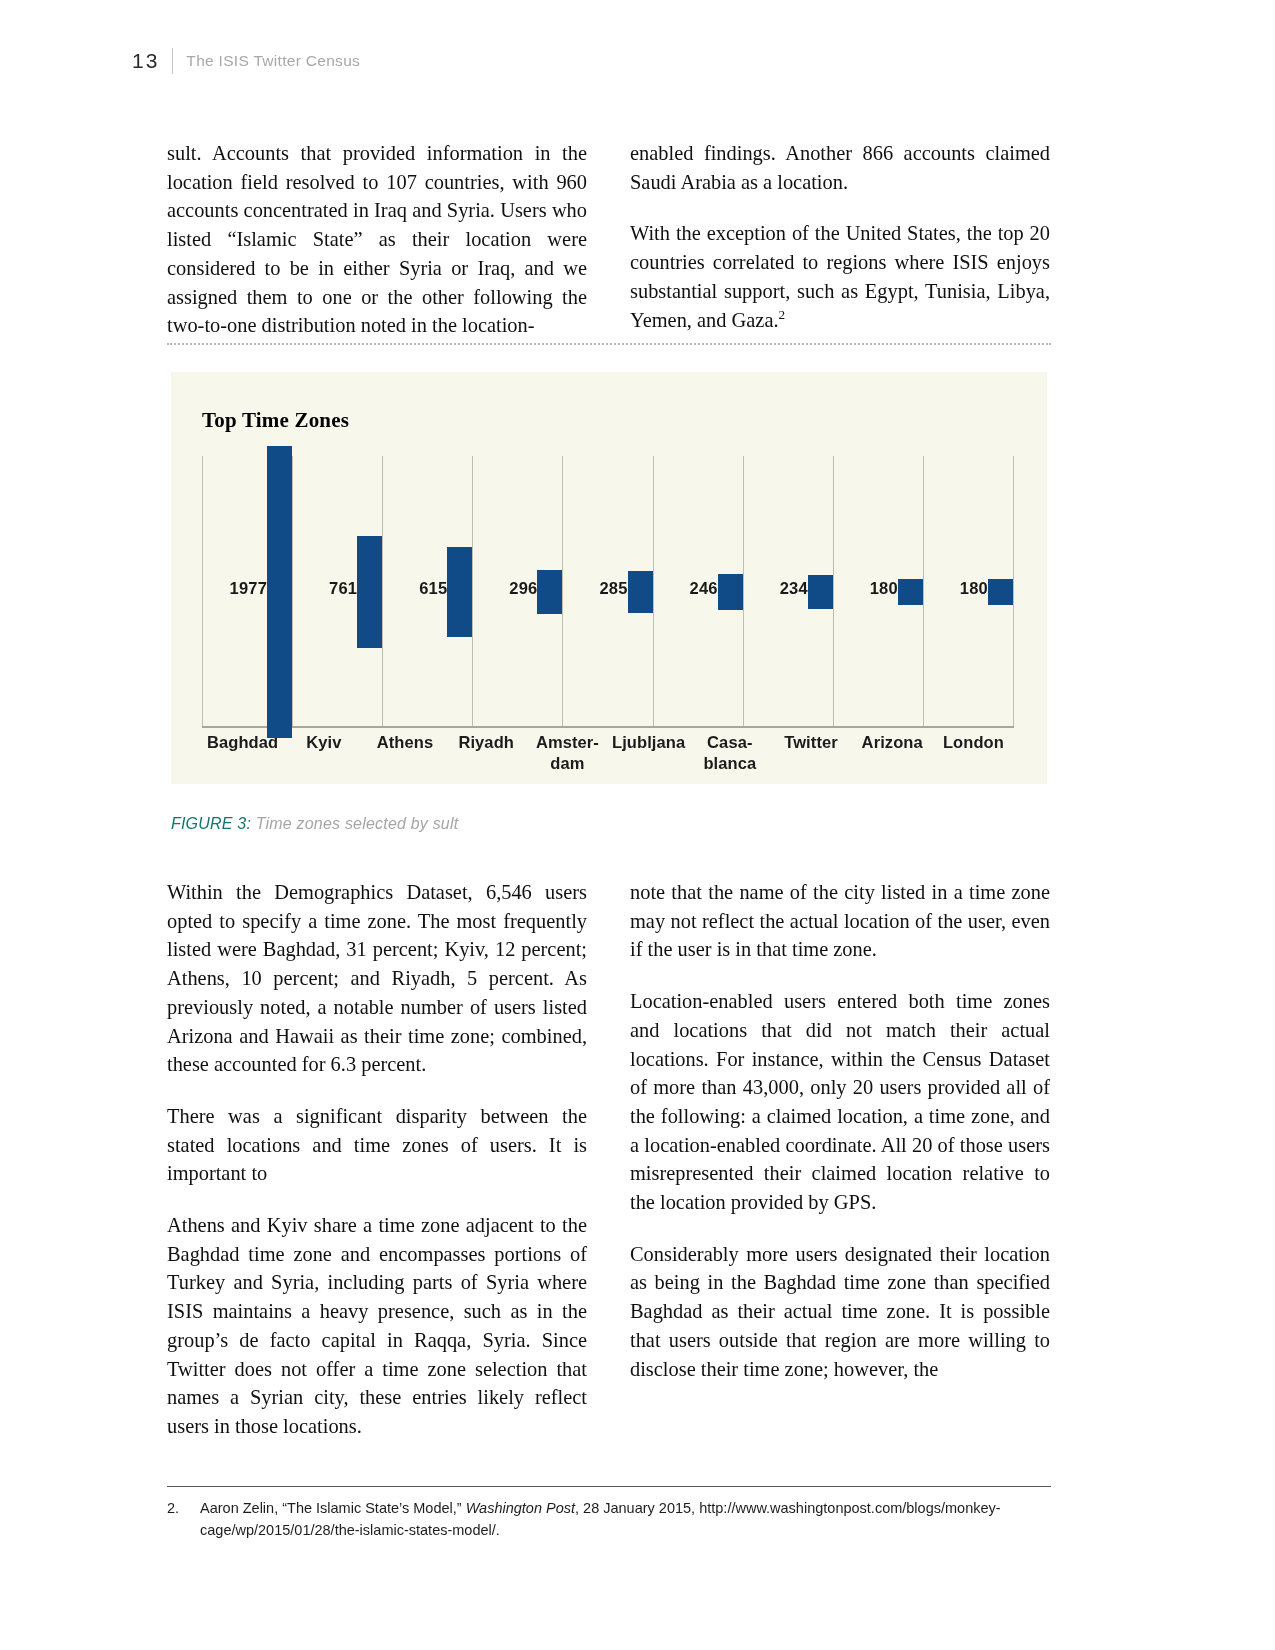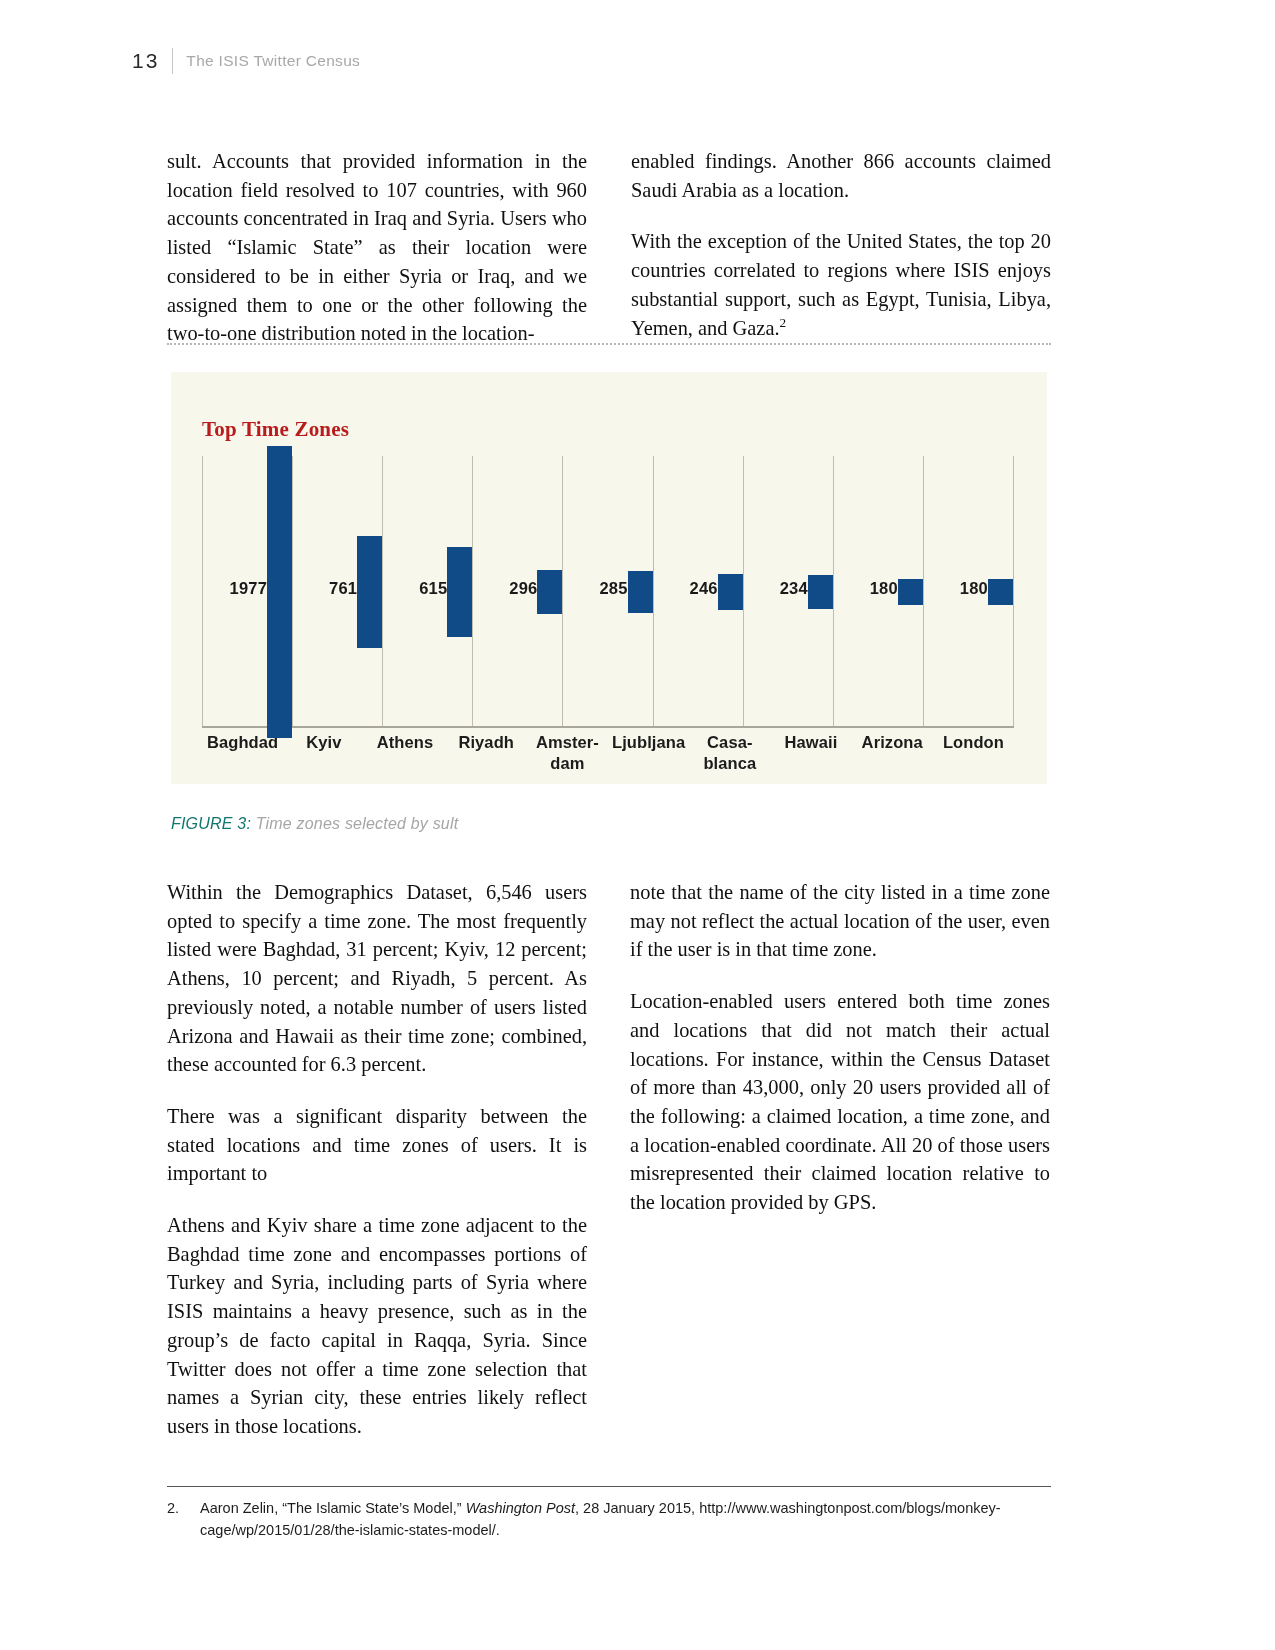--- a/index.html
+++ b/index.html
@@ -55,7 +55,7 @@
     display: flex;
     gap: 43px;
   }
-  .cols.top  { top: 147px; justify-content: space-between; }
+  .cols.top  { top: 139px; }
   .cols.mid  { top: 878px; }
   .col {
     width: 420px;

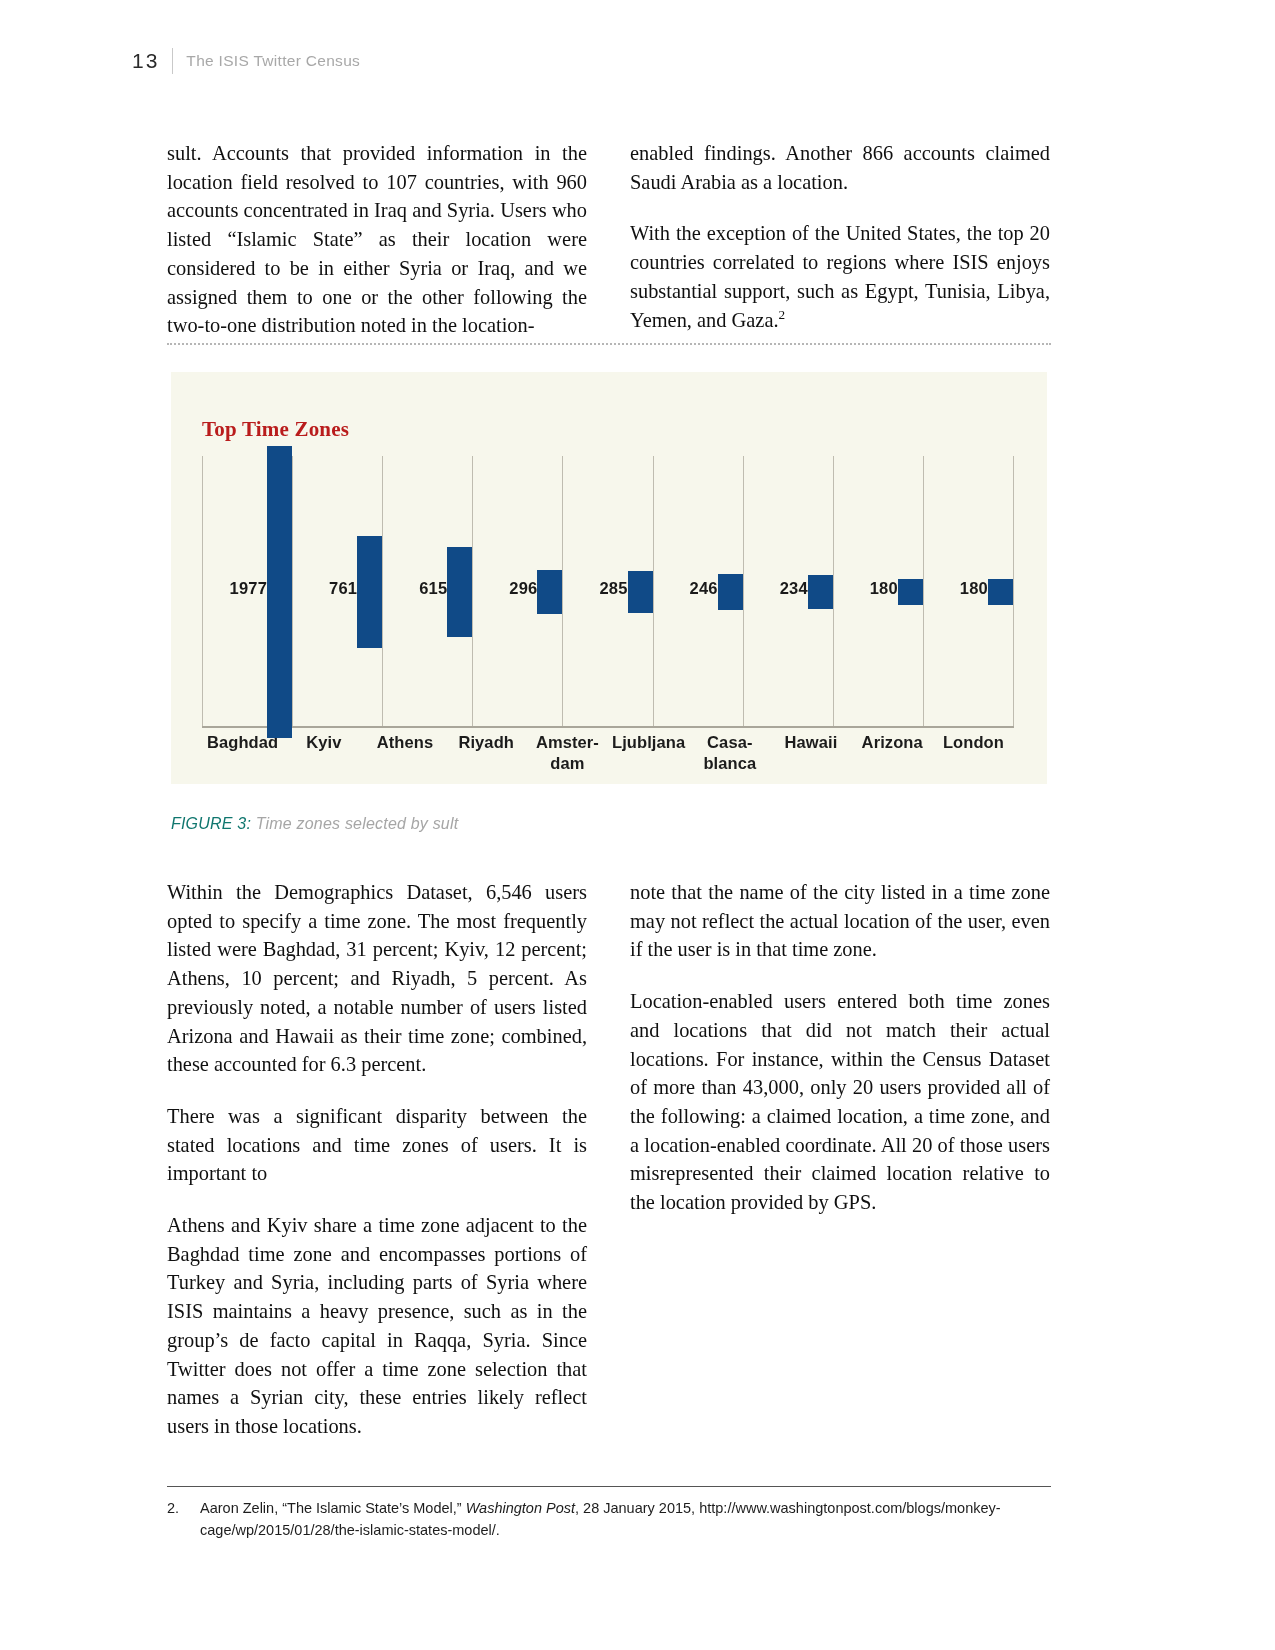--- a/index.html
+++ b/index.html
@@ -97,9 +97,8 @@
     font-family: "Liberation Serif", serif;
     font-weight: bold;
     font-size: 21px;
-    color: #b91c1c;
+    color: #000000;
     letter-spacing: 0.2px;
-    margin-top: 9px;
   }
   .plot {
     position: absolute;

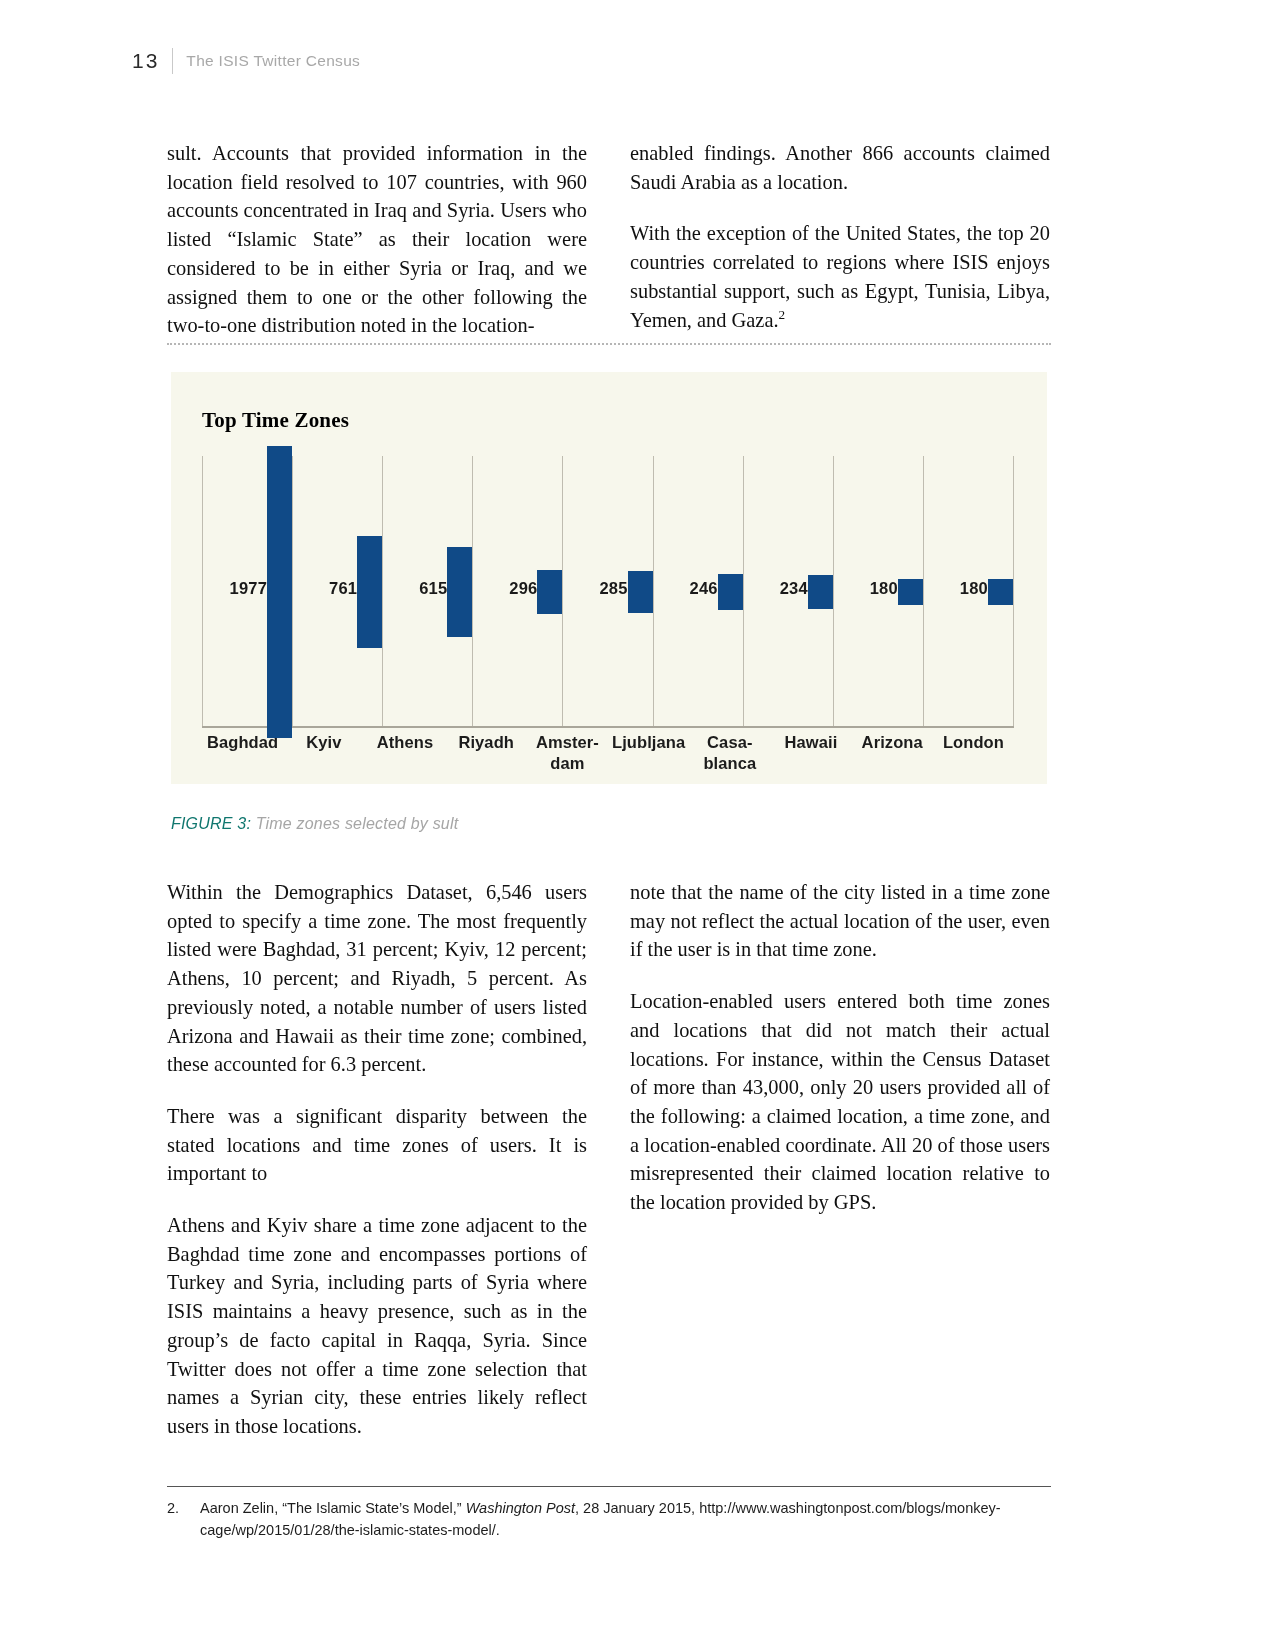--- a/index.html
+++ b/index.html
@@ -292,7 +292,7 @@
         <div>blanca</div>
       </div>
       <div class="xlabel">
-        <div>Hawaii</div>
+        <div>Twitter</div>
       </div>
       <div class="xlabel">
         <div>Arizona</div>

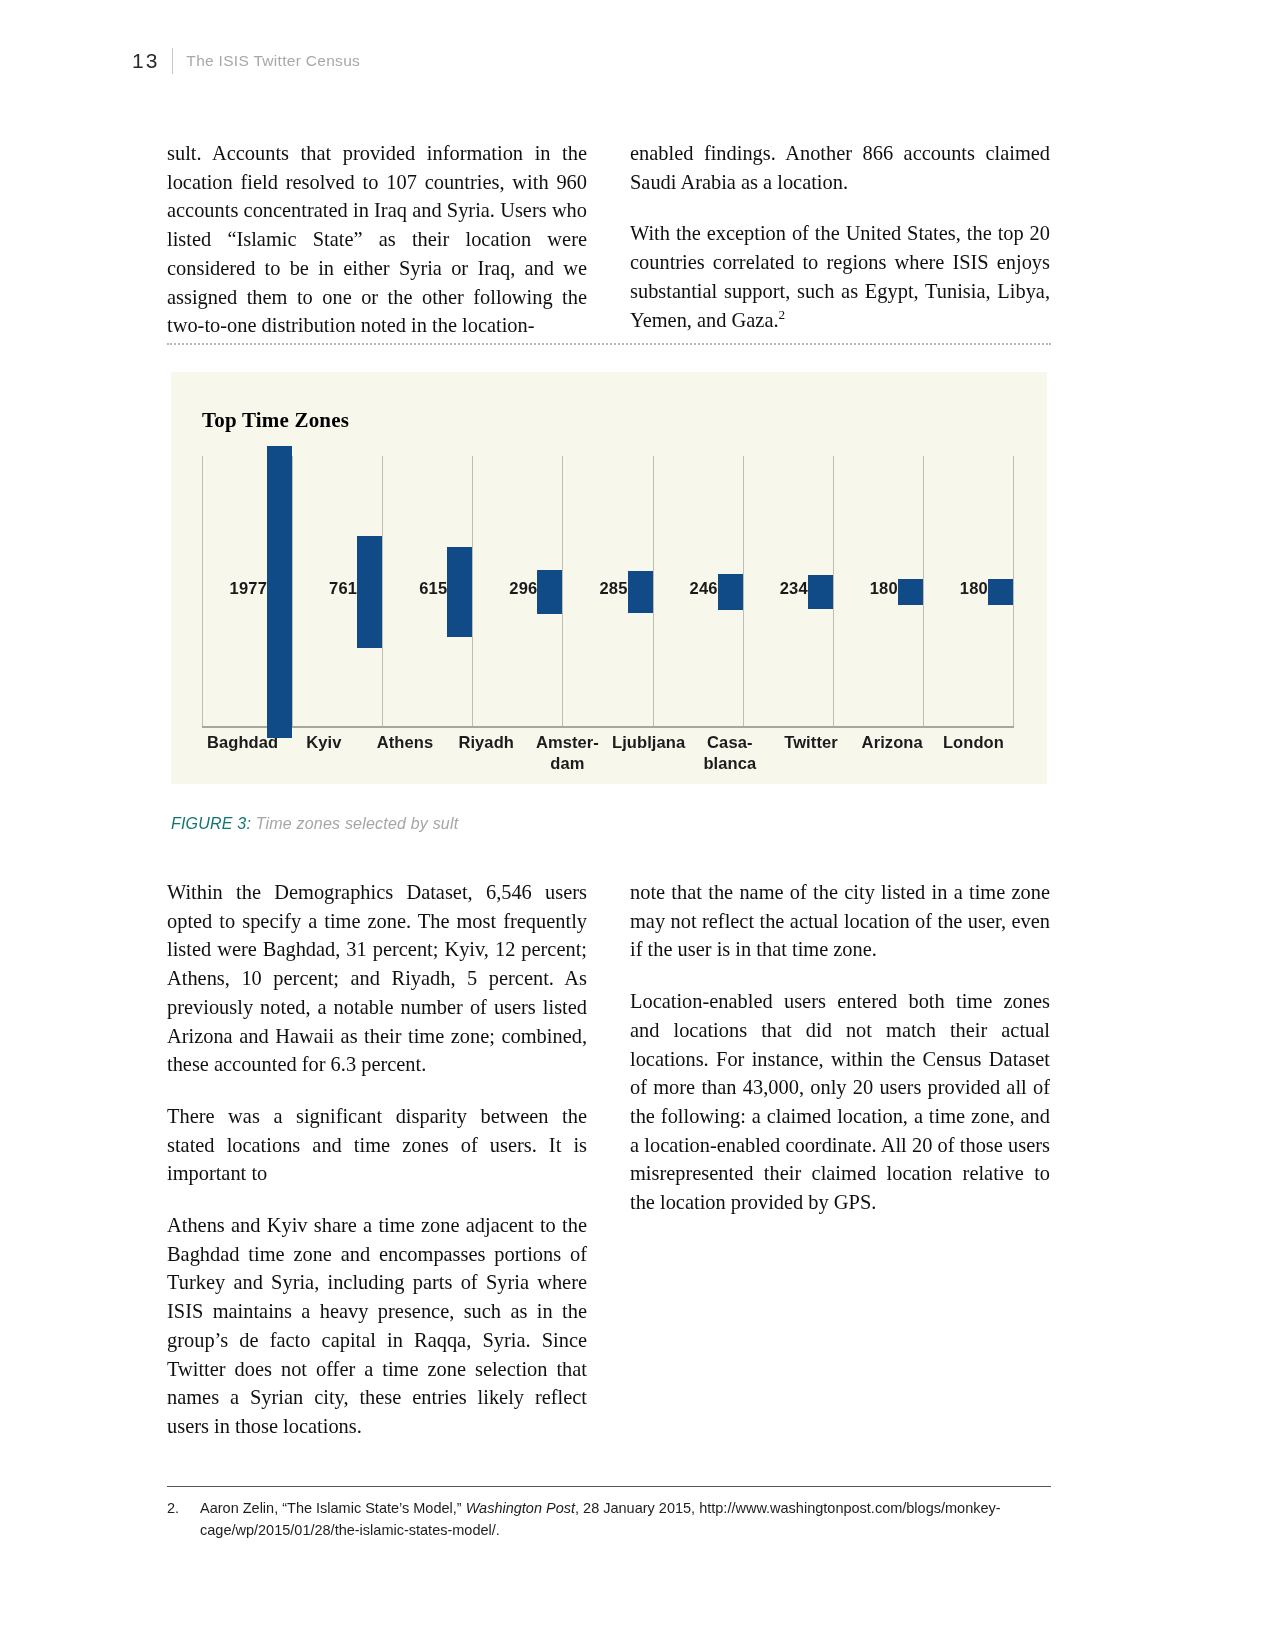--- a/index.html
+++ b/index.html
@@ -314,6 +314,7 @@
   <div class="col">
     <p class="body">note that the name of the city listed in a time zone may not reflect the actual location of the user, even if the user is in that time zone.</p>
     <p class="body">Location-enabled users entered both time zones and locations that did not match their actual locations. For instance, within the Census Dataset of more than 43,000, only 20 users provided all of the following: a claimed location, a time zone, and a location-enabled coordinate. All 20 of those users misrepresented their claimed location relative to the location provided by GPS.</p>
+    <p class="body">Considerably more users designated their location as being in the Baghdad time zone than specified Baghdad as their actual time zone. It is possible that users outside that region are more willing to disclose their time zone; however, the</p>
   </div>
 </div>
 

